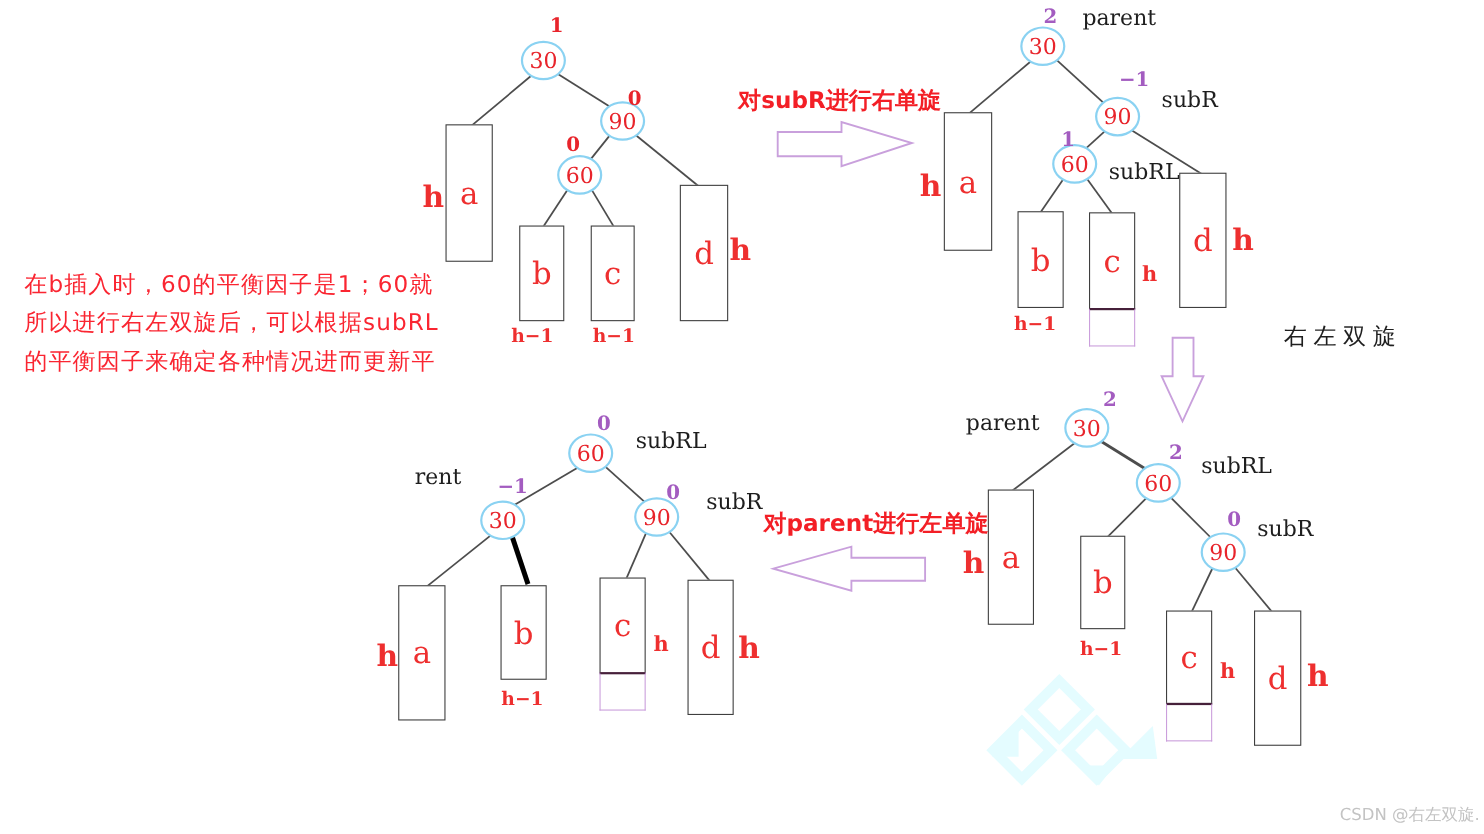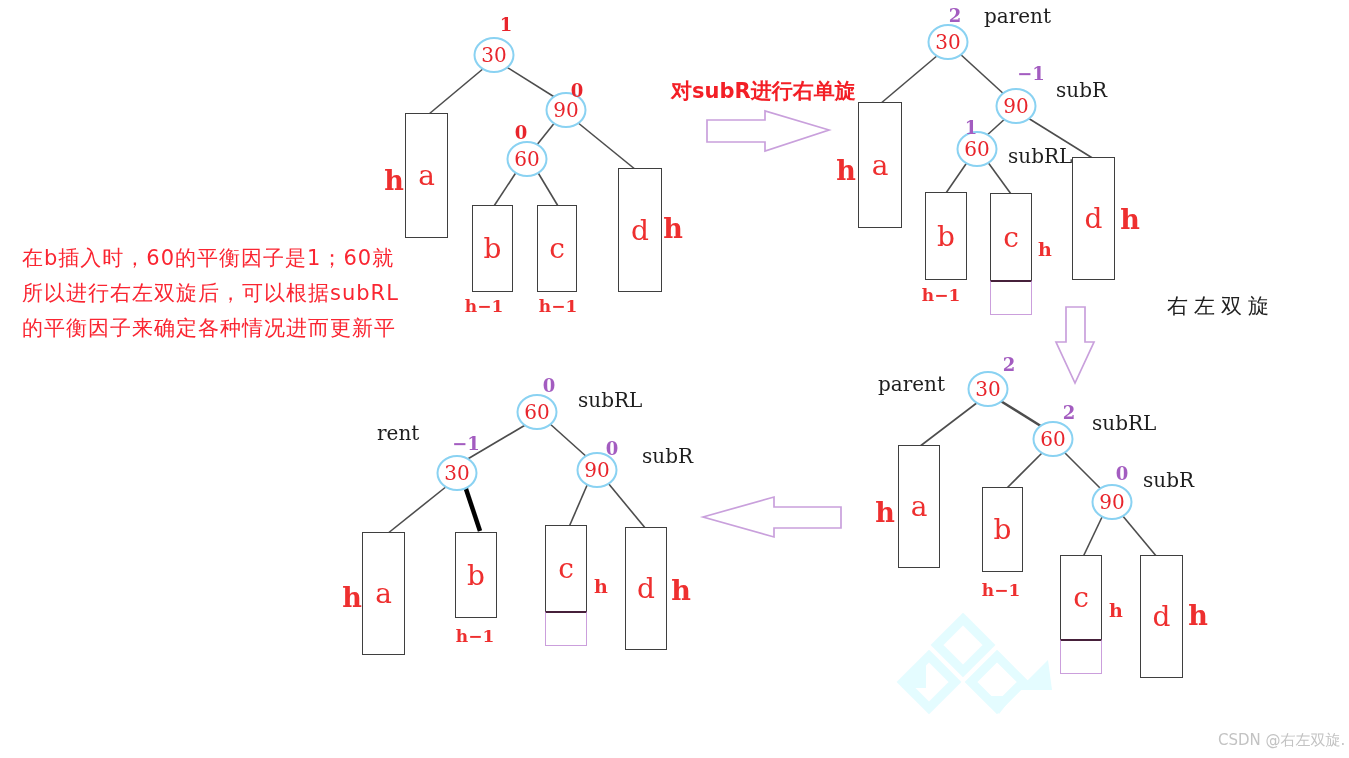--- a/index.html
+++ b/index.html
@@ -178,6 +178,7 @@
     </div>
     <div class="arrow-label" style="left: 671px; top: 77px; color: rgb(243, 31, 38); font-size: 21px; font-weight: bold;">对subR进行右单旋</div>
     <div class="arrow-label" style="left: 1167px; top: 292px; color: rgb(31, 31, 31); font-size: 21px; font-weight: normal; letter-spacing: 6px;">右左双旋</div>
+    <div class="arrow-label" style="left: 694px; top: 462px; color: rgb(243, 31, 38); font-size: 21px; font-weight: bold;">对parent进行左单旋</div>
   </div>
 
 </body></html>

